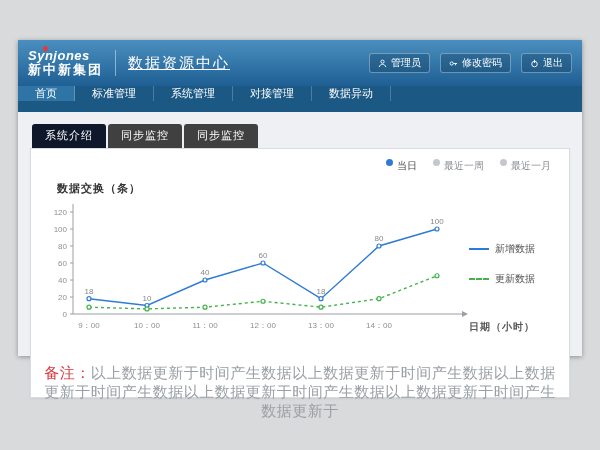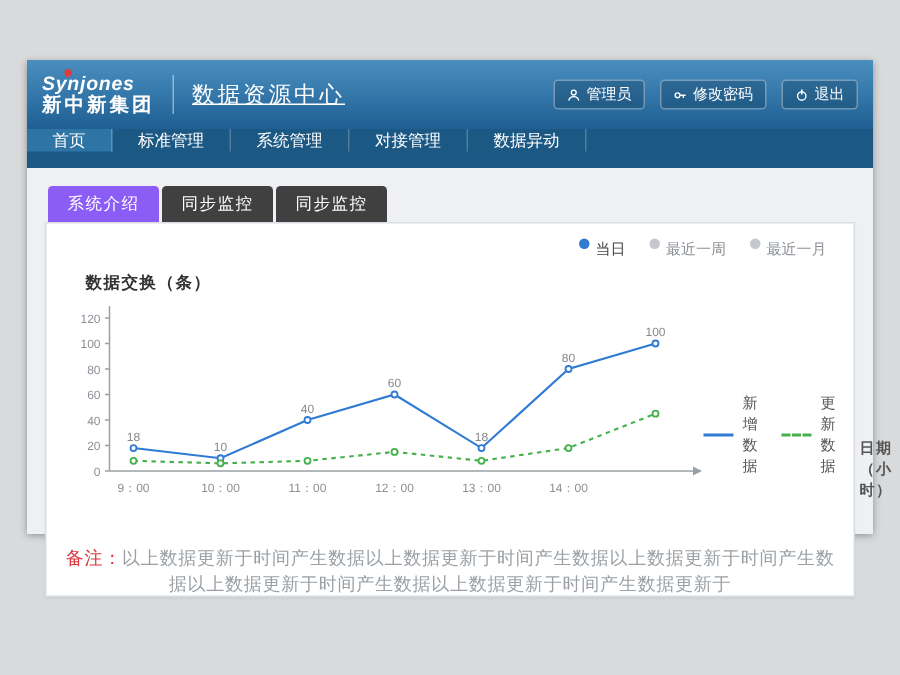--- a/index.html
+++ b/index.html
@@ -46,7 +46,7 @@
     font-size:11px; color:#fff; padding:4px 13px 5px; border-radius:3px 3px 0 0;
     background:#404040; cursor:pointer; letter-spacing:1px;
   }
-  .tab.active { background:#8b5cf6; }
+  .tab.active { background:#0f172a; }
   .card {
     background:#fff; border:1px solid #d7dde2; height:250px;
     position:relative; padding:6px 8px; box-shadow:0 1px 2px rgba(0,0,0,.06);

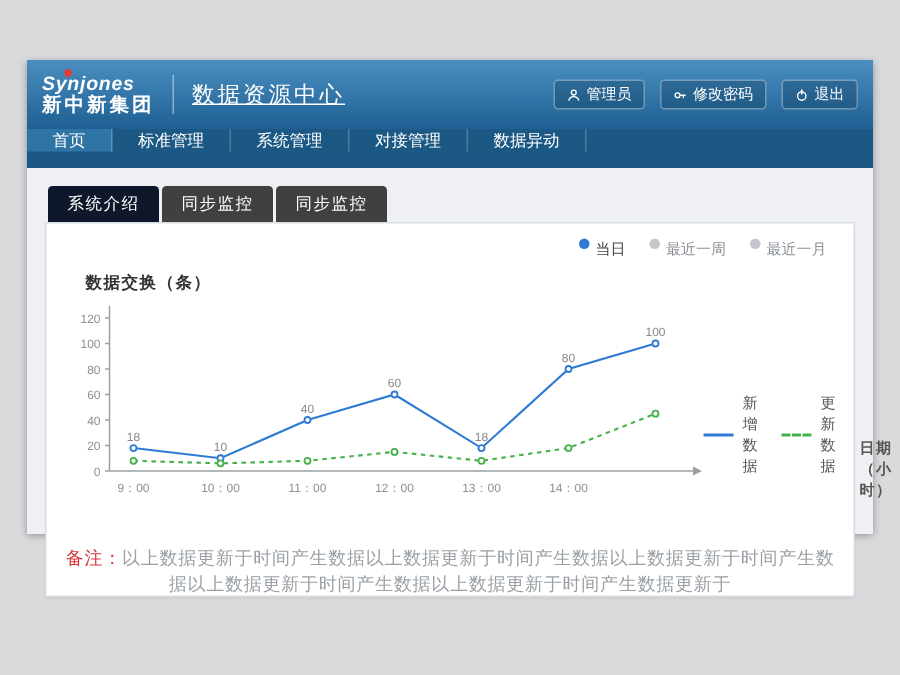--- a/index.html
+++ b/index.html
@@ -63,7 +63,7 @@
   #chart-svg { width:430px; height:140px; flex:none; }
   .tick { font-size:8px; fill:#8a9096; font-family:"Liberation Sans",sans-serif; }
   .dlabel { font-size:8px; fill:#888; font-family:"Liberation Sans",sans-serif; }
-  .series-legend { width:92px; padding-top:44px; display:flex; flex-direction:row; gap:16px; }
+  .series-legend { width:92px; padding-top:44px; display:flex; flex-direction:column; gap:16px; }
   .series-item { display:flex; align-items:center; gap:6px; font-size:10px; color:#555; }
   .line-sample { width:20px; height:0; border-top:2px solid #999; flex:none; }
   .line-sample.dashed { border-top-style:dashed; }

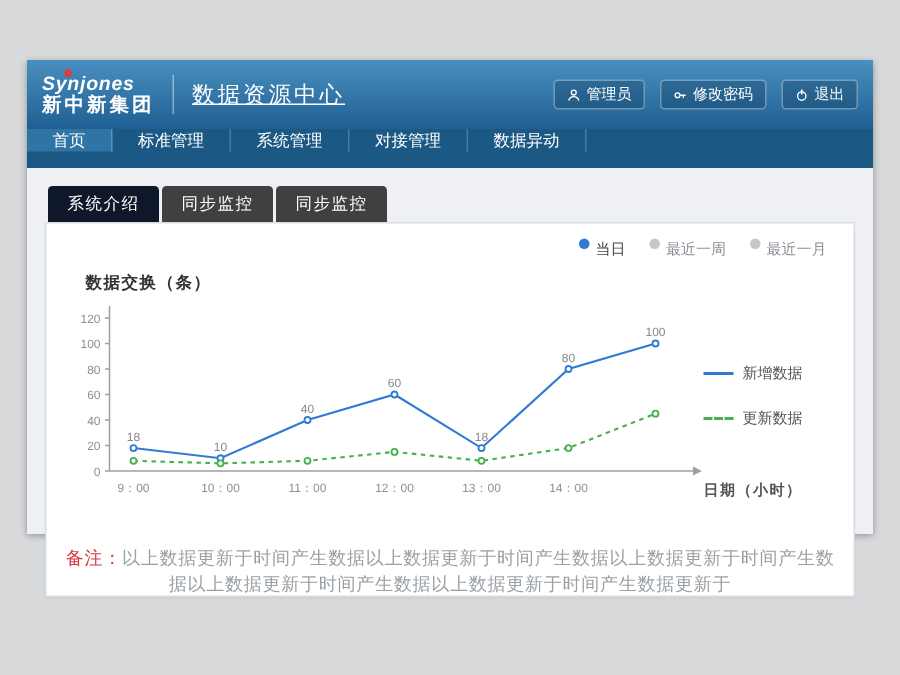--- a/index.html
+++ b/index.html
@@ -69,7 +69,7 @@
   .line-sample.dashed { border-top-style:dashed; }
   .axis-title-x { margin-top:auto; margin-bottom:4px; font-size:10px; font-weight:bold; color:#555; letter-spacing:1px; }
   
-  .note { margin-top:26px; text-align:center; font-size:12px; color:#9aa0a5; letter-spacing:.5px; }
+  .note { margin-top:26px; text-align:center; font-size:15px; color:#9aa0a5; letter-spacing:.5px; }
   .note .prefix { color:#d9363e; }
 </style>
 </head>

